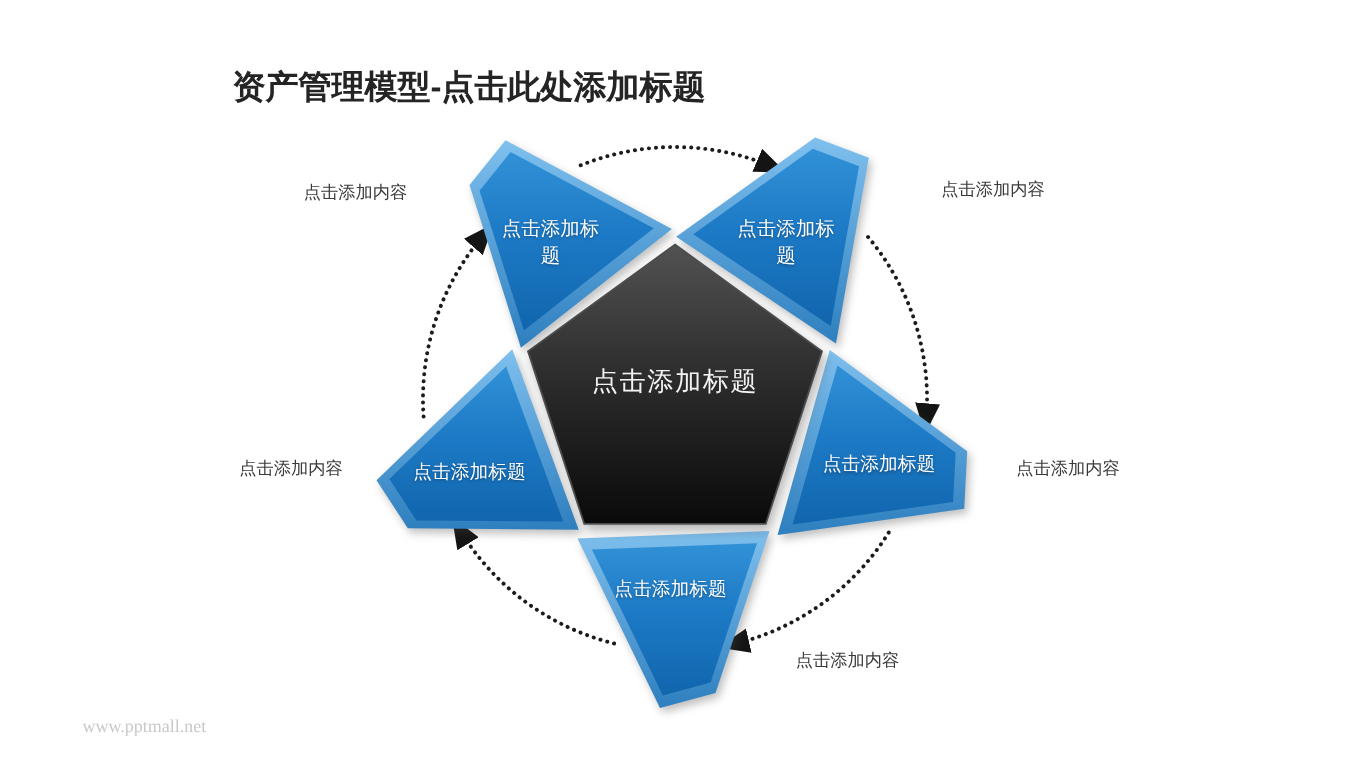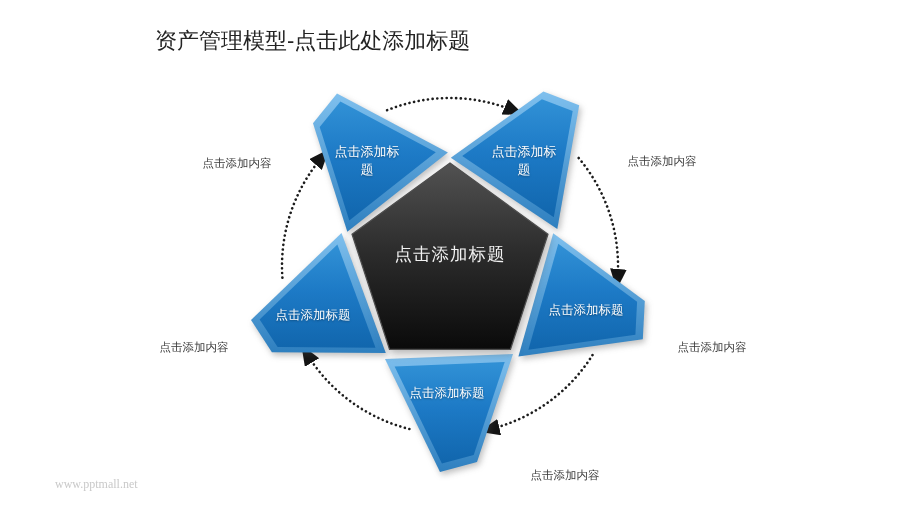--- a/index.html
+++ b/index.html
@@ -15,7 +15,7 @@
   .piece-lbl.nowrap{white-space:nowrap;}
   .pent-lbl{color:#f2f2f2;font-size:17.5px;letter-spacing:1px;white-space:nowrap;cursor:pointer;}
   .content-lbl{color:#3a3a3a;font-size:11.5px;white-space:nowrap;cursor:pointer;margin-top:34px;}
-  #page-title{position:absolute;left:155px;top:26px;font-size:22px;font-weight:normal;
+  #page-title{position:absolute;left:155px;top:43px;font-size:22px;font-weight:bold;
               color:#242424;white-space:nowrap;}
   #brand-logo{position:absolute;right:20px;top:20px;font-size:31px;font-weight:800;
               color:#c6c6ca;letter-spacing:-1px;}

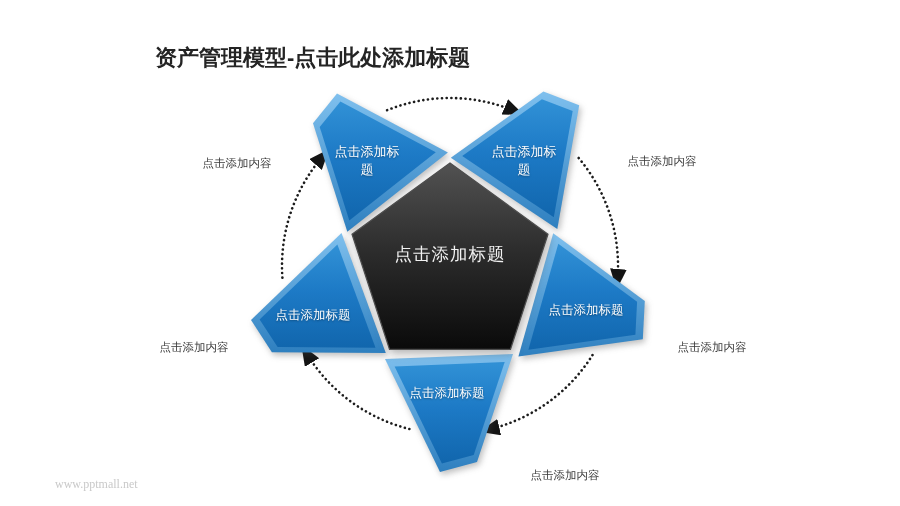--- a/index.html
+++ b/index.html
@@ -14,7 +14,7 @@
   .piece-lbl.wrap{width:72px;}
   .piece-lbl.nowrap{white-space:nowrap;}
   .pent-lbl{color:#f2f2f2;font-size:17.5px;letter-spacing:1px;white-space:nowrap;cursor:pointer;}
-  .content-lbl{color:#3a3a3a;font-size:11.5px;white-space:nowrap;cursor:pointer;margin-top:34px;}
+  .content-lbl{color:#3a3a3a;font-size:11.5px;white-space:nowrap;cursor:pointer;}
   #page-title{position:absolute;left:155px;top:43px;font-size:22px;font-weight:bold;
               color:#242424;white-space:nowrap;}
   #brand-logo{position:absolute;right:20px;top:20px;font-size:31px;font-weight:800;

